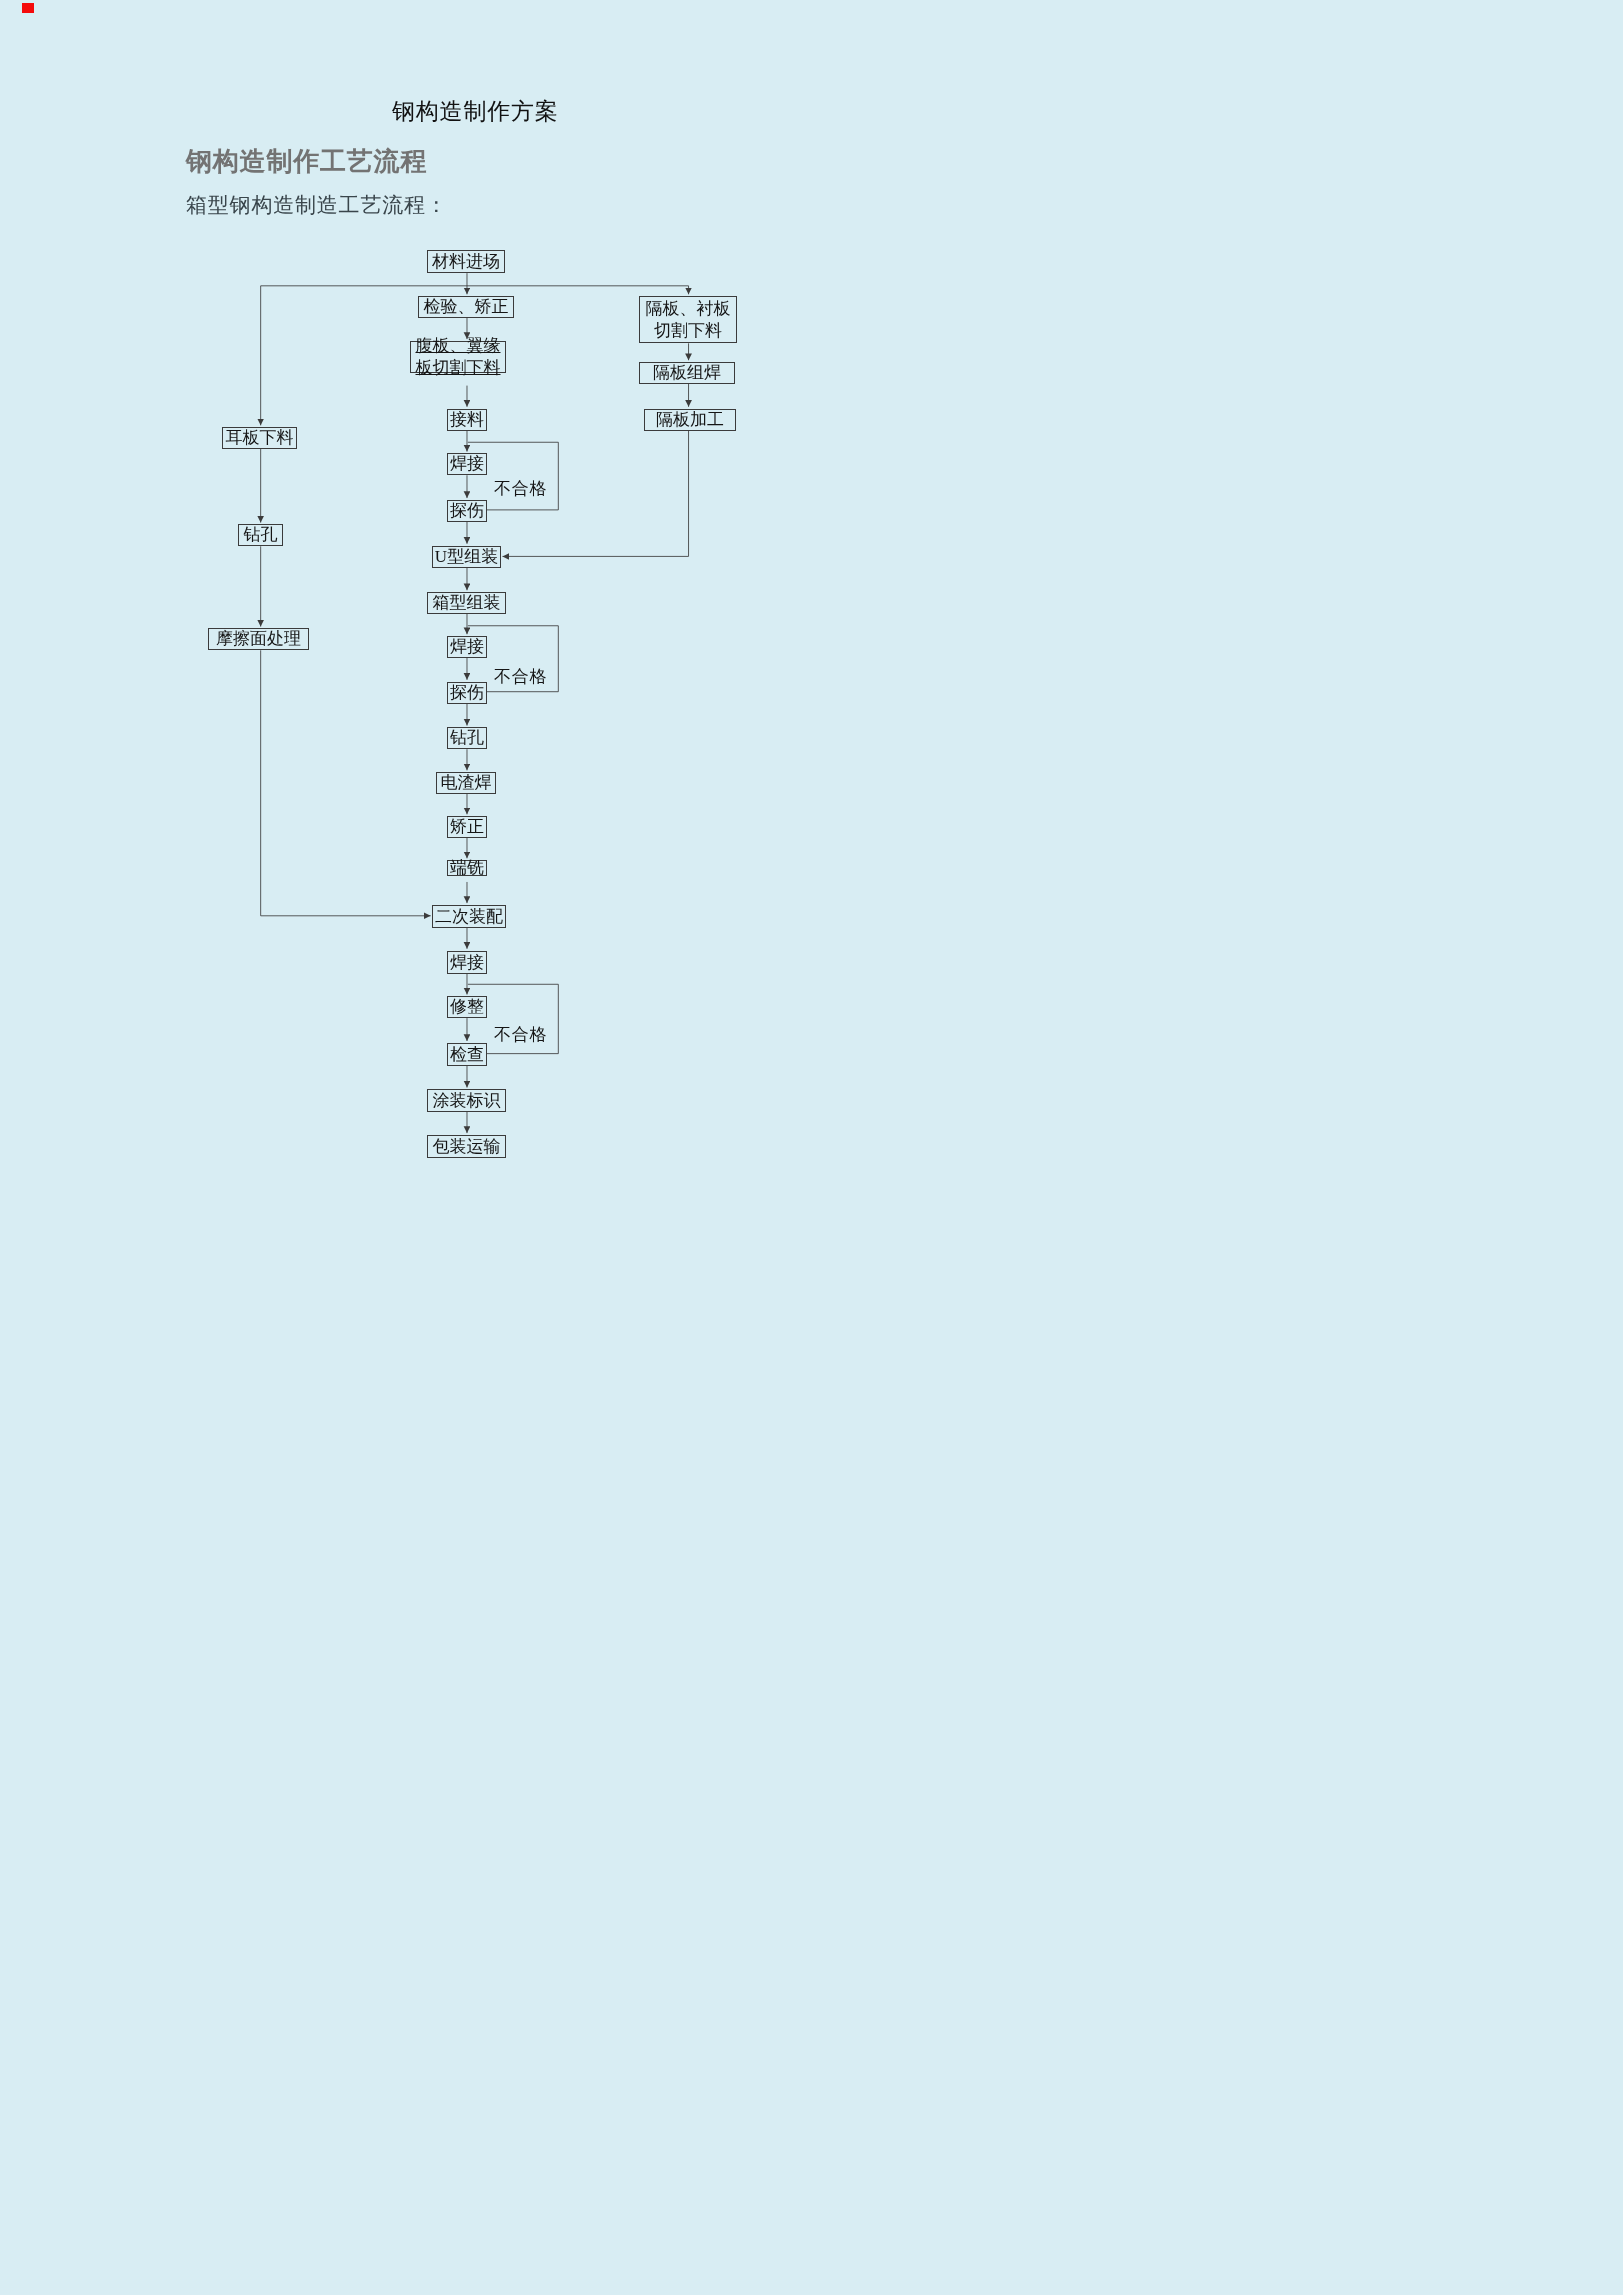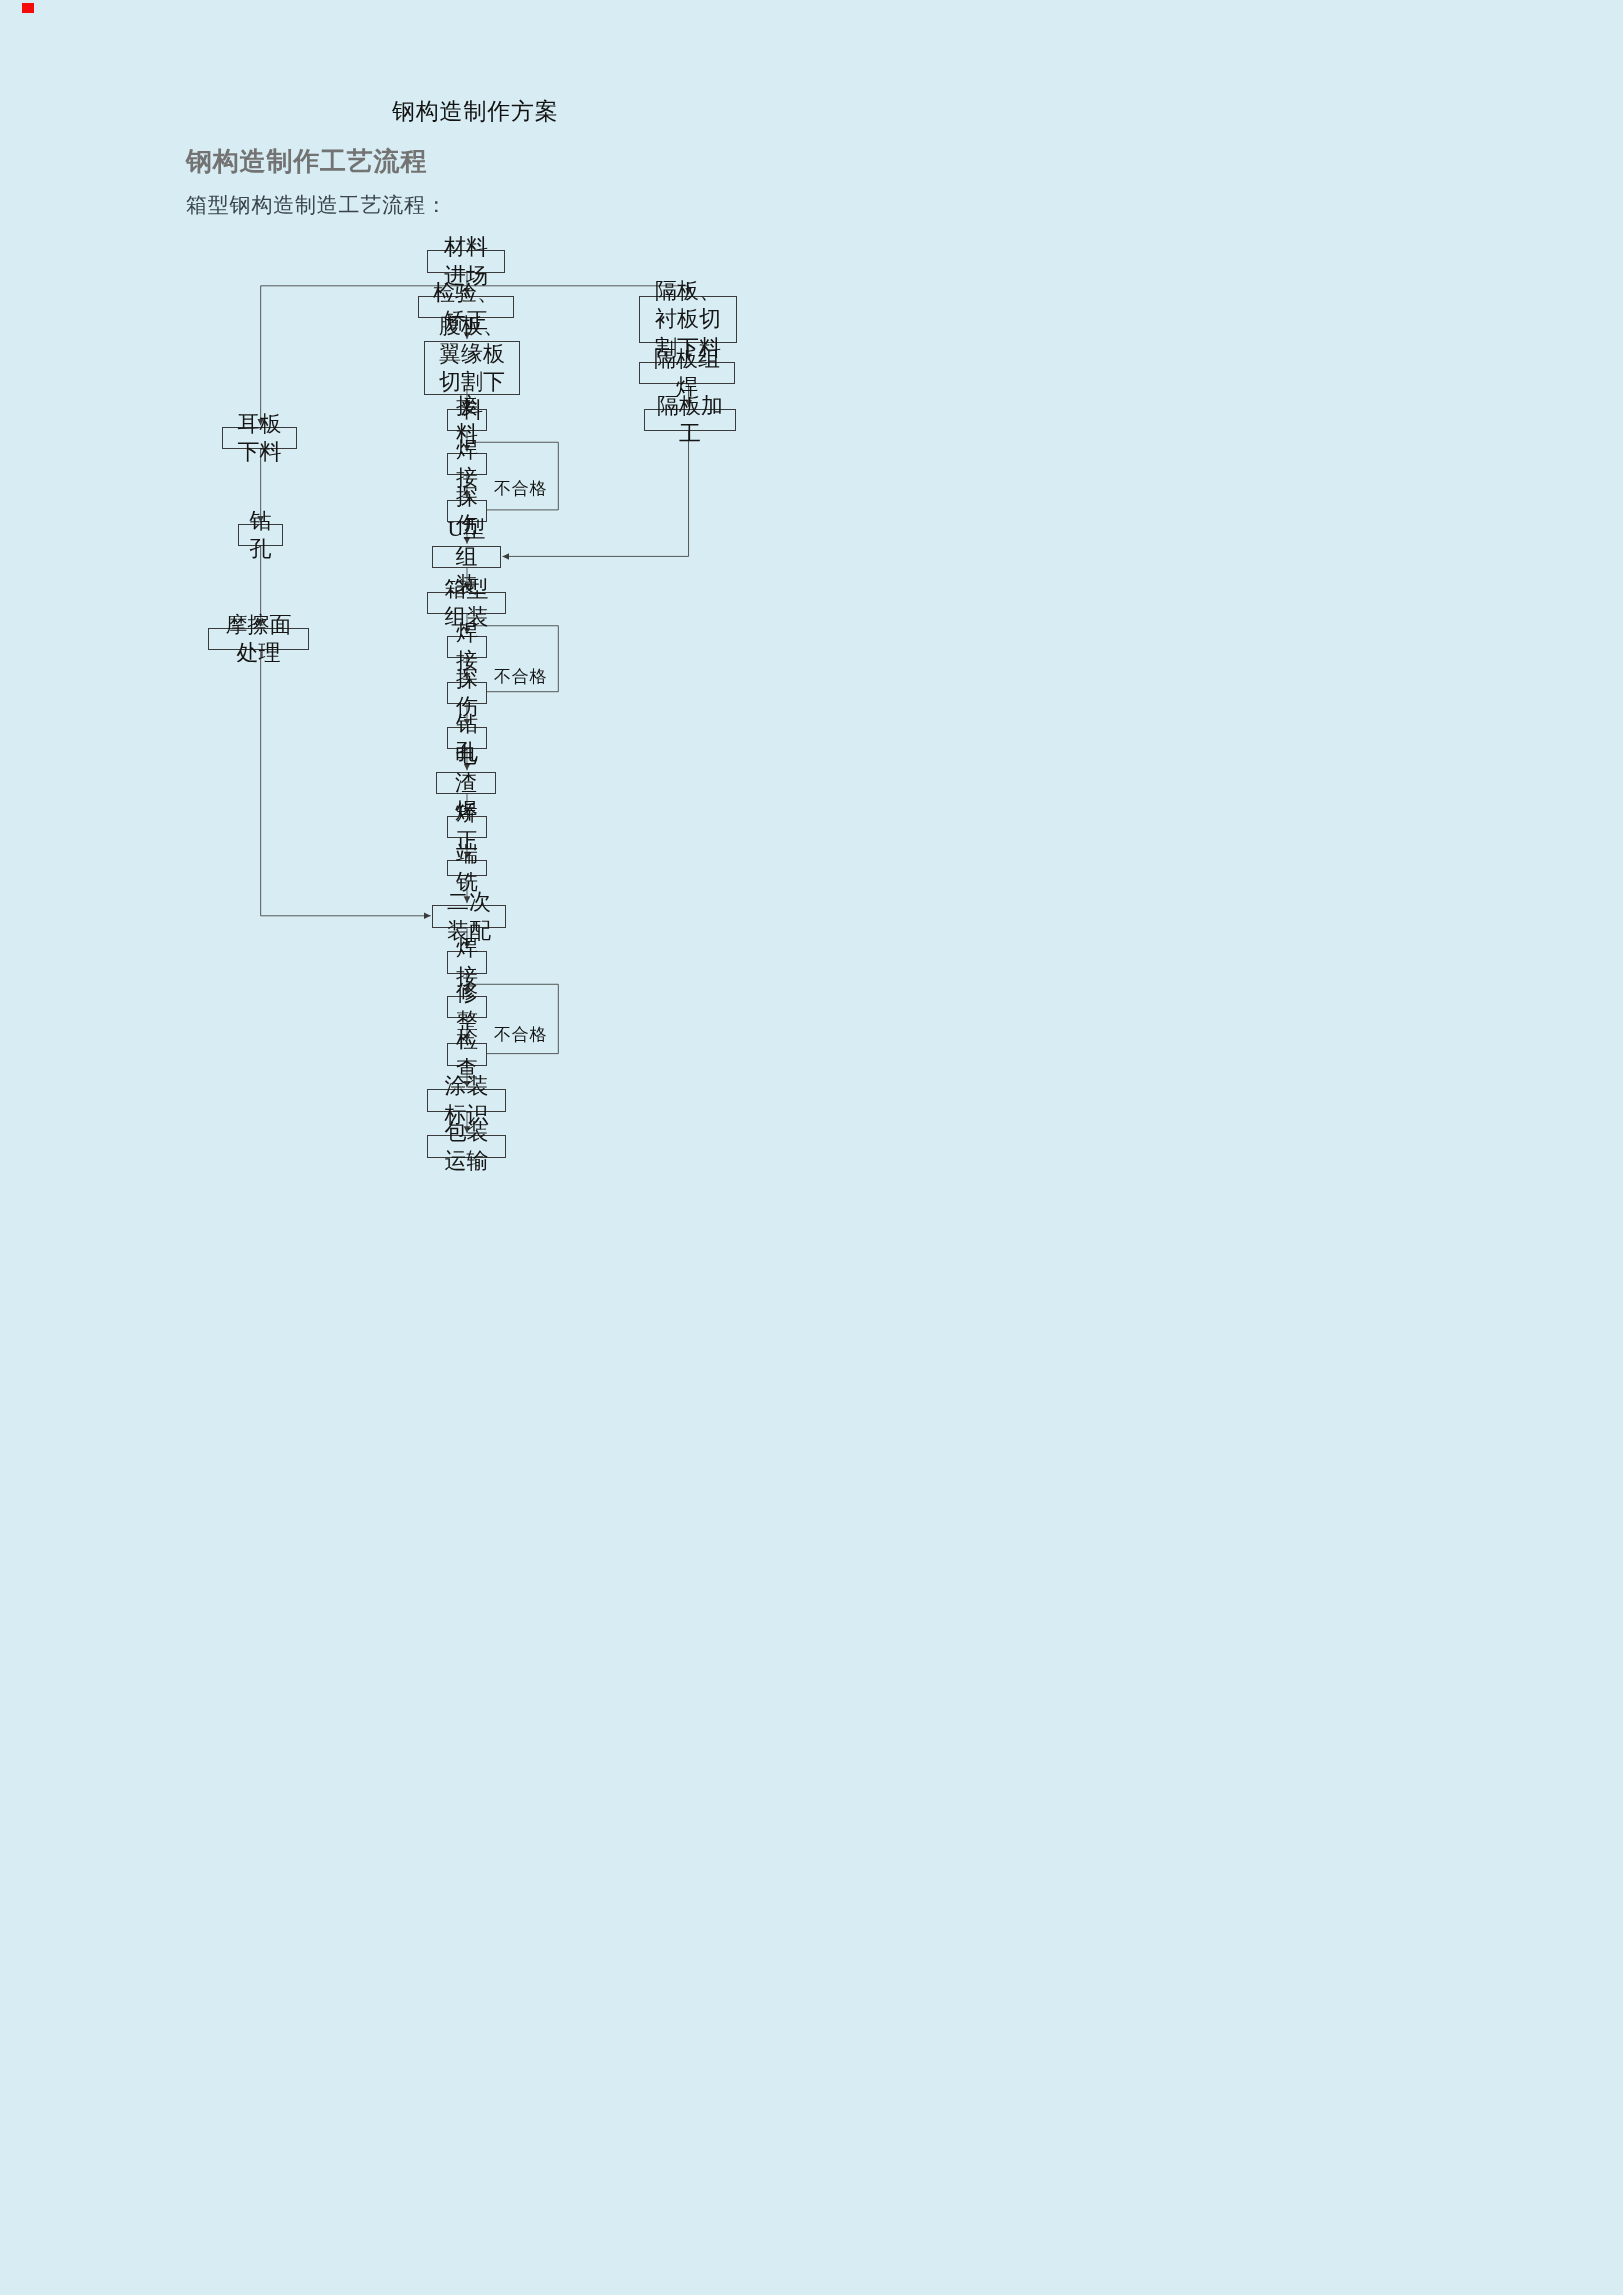--- a/index.html
+++ b/index.html
@@ -34,8 +34,8 @@
     border:0.8px solid #3b3b3b;
     display:flex;align-items:center;justify-content:center;
     text-align:center;
-    font-size:22px;line-height:1.28;color:#151515;
-    padding:0 12px;
+    font-size:17px;line-height:1.28;color:#151515;
+    padding:0 1px;
     background:transparent;
   }
   .fail-label{

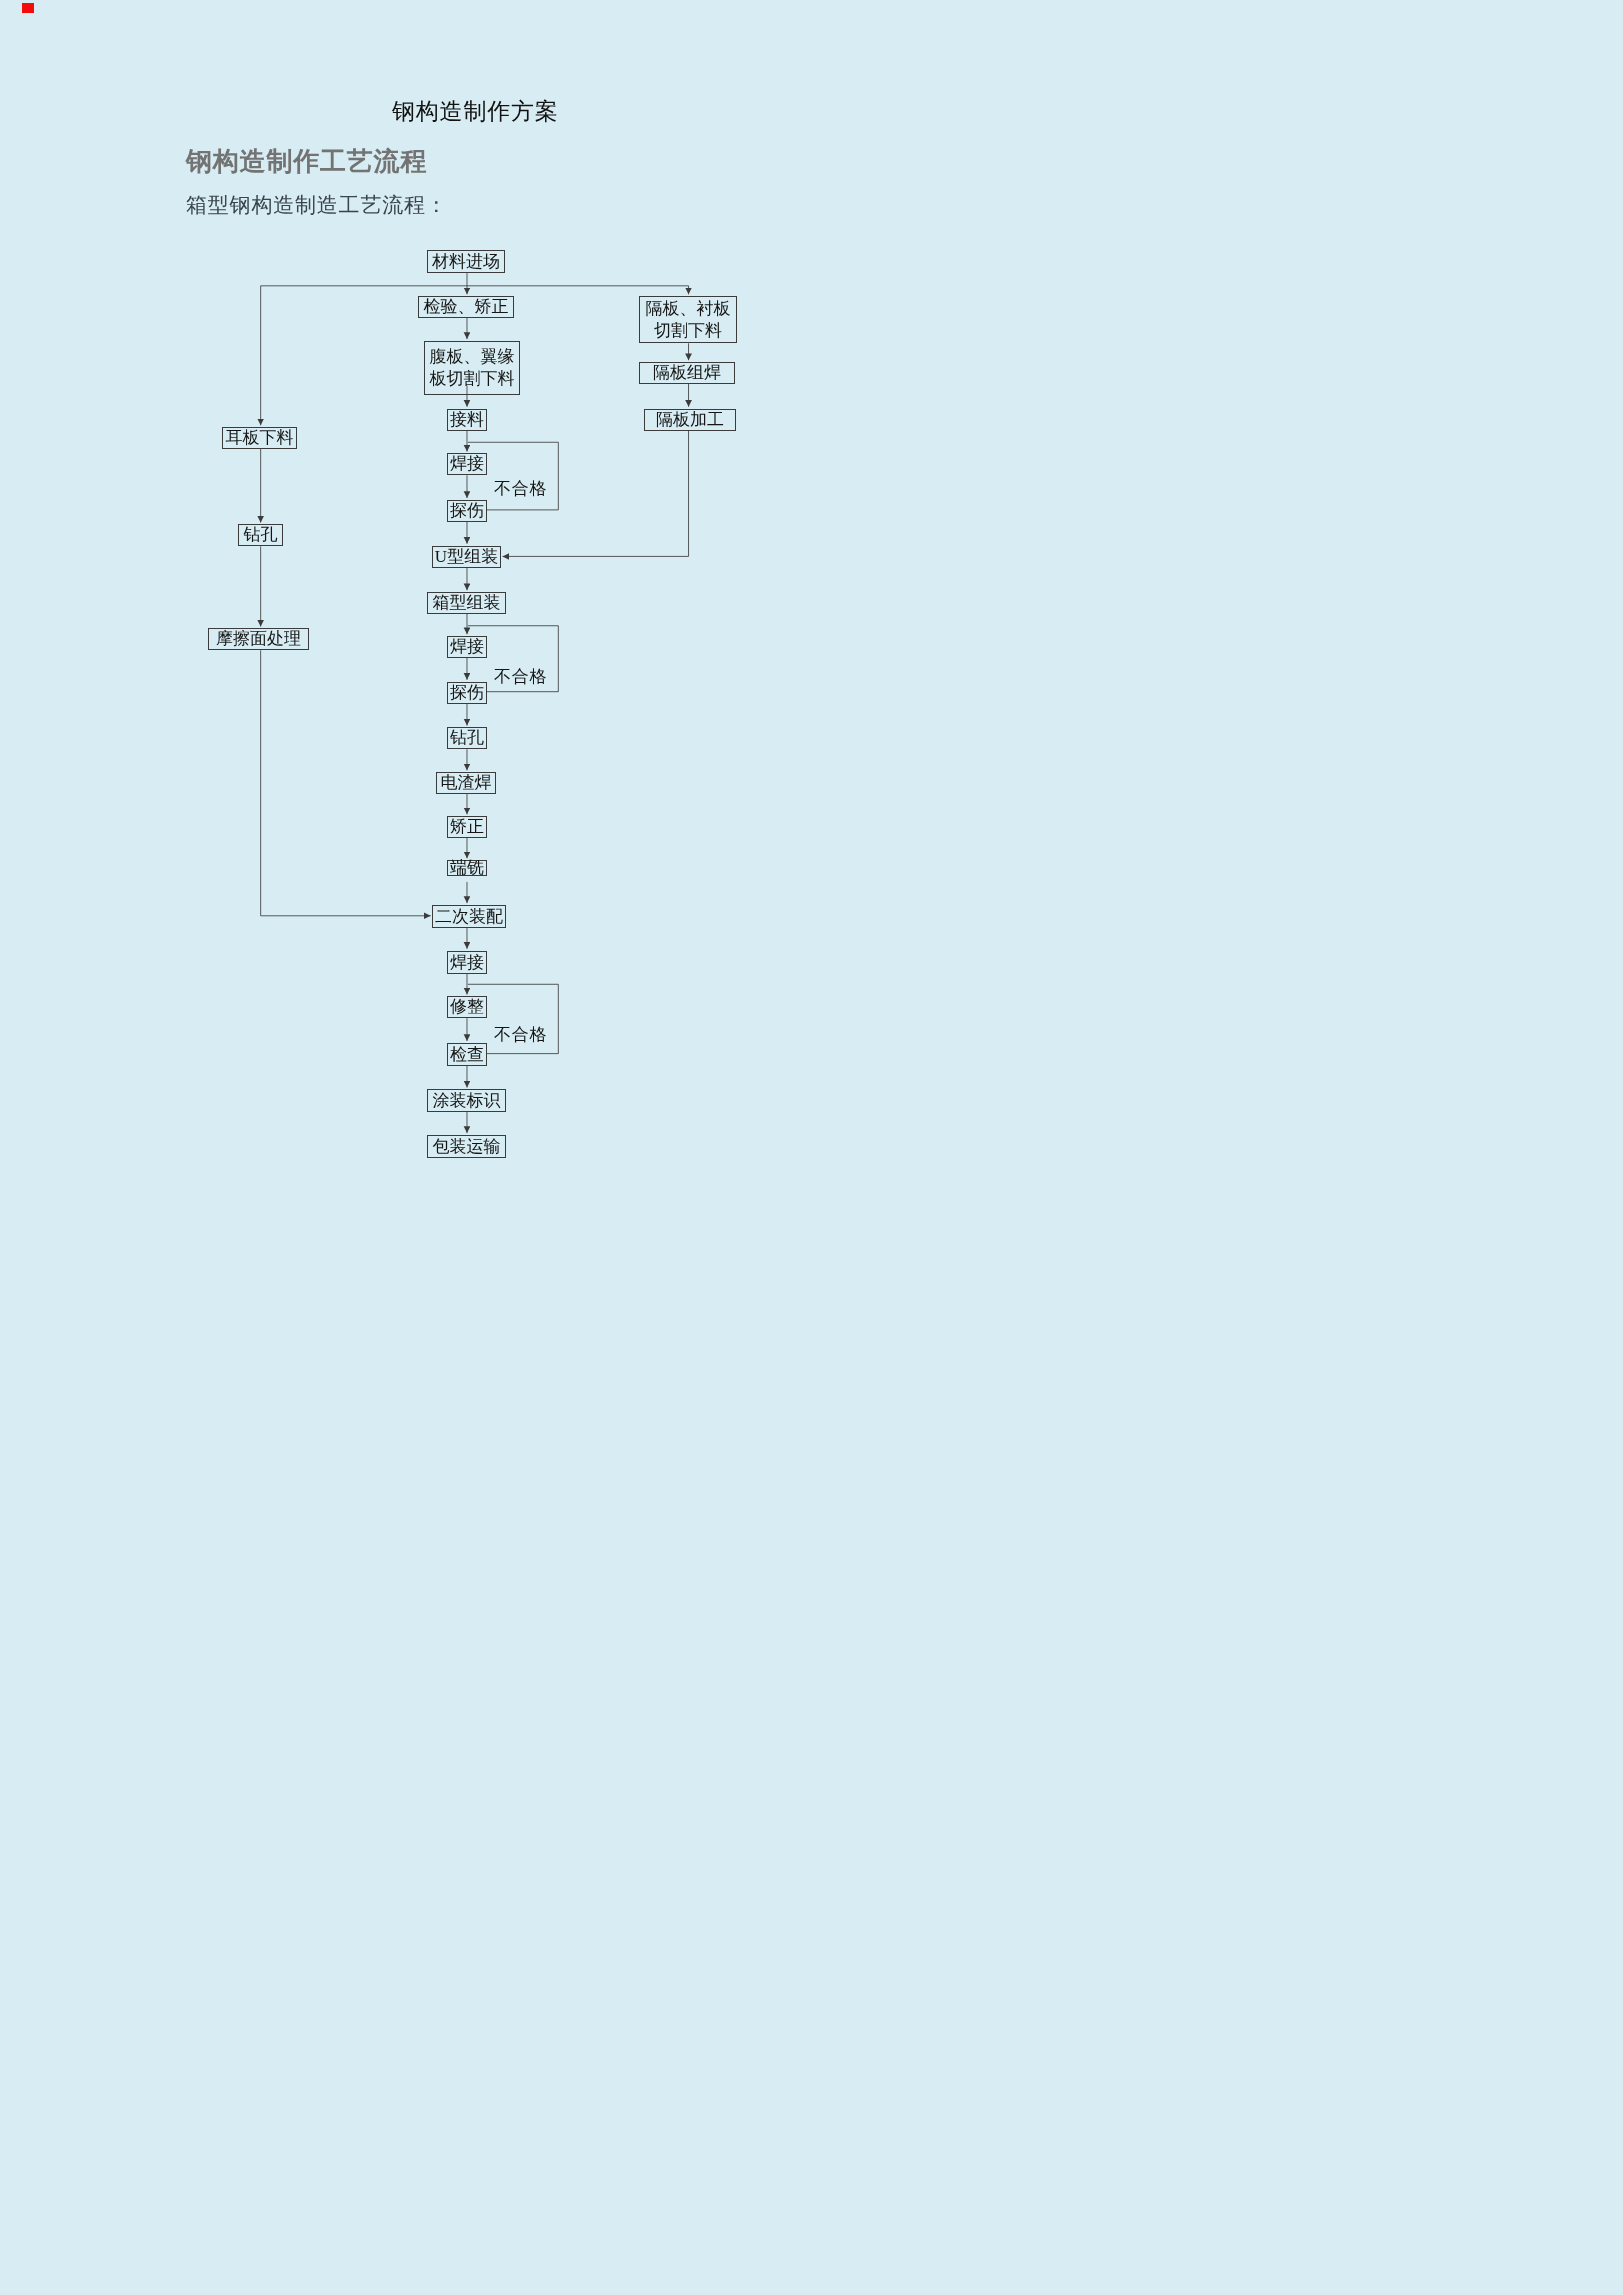--- a/index.html
+++ b/index.html
@@ -102,7 +102,7 @@
 
   <div class="node" style="left:427px;top:250px;width:78px;height:23px;">材料进场</div>
   <div class="node" style="left:418px;top:296px;width:96px;height:22px;">检验、矫正</div>
-  <div class="node" style="left:424px;top:341px;width:96px;height:54px;">腹板、翼缘板切割下料</div>
+  <div class="node" style="left:410px;top:341px;width:96px;height:32px;text-decoration:underline;">腹板、翼缘板切割下料</div>
   <div class="node" style="left:447px;top:409px;width:40px;height:22px;text-align:right;">接料</div>
   <div class="node" style="left:447px;top:453px;width:40px;height:22px;">焊接</div>
   <div class="node" style="left:447px;top:500px;width:40px;height:22px;">探伤</div>

